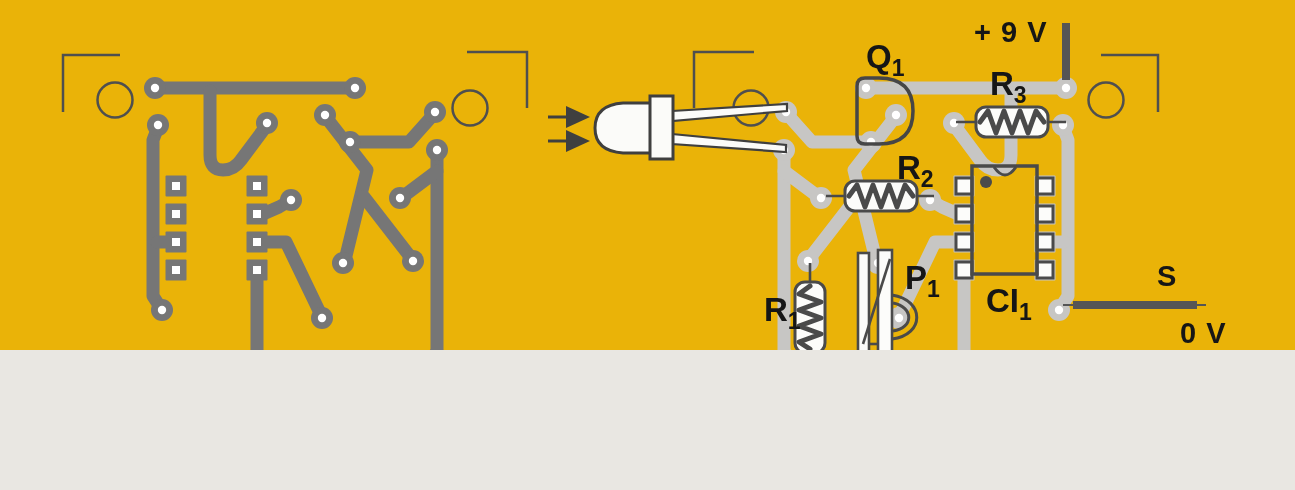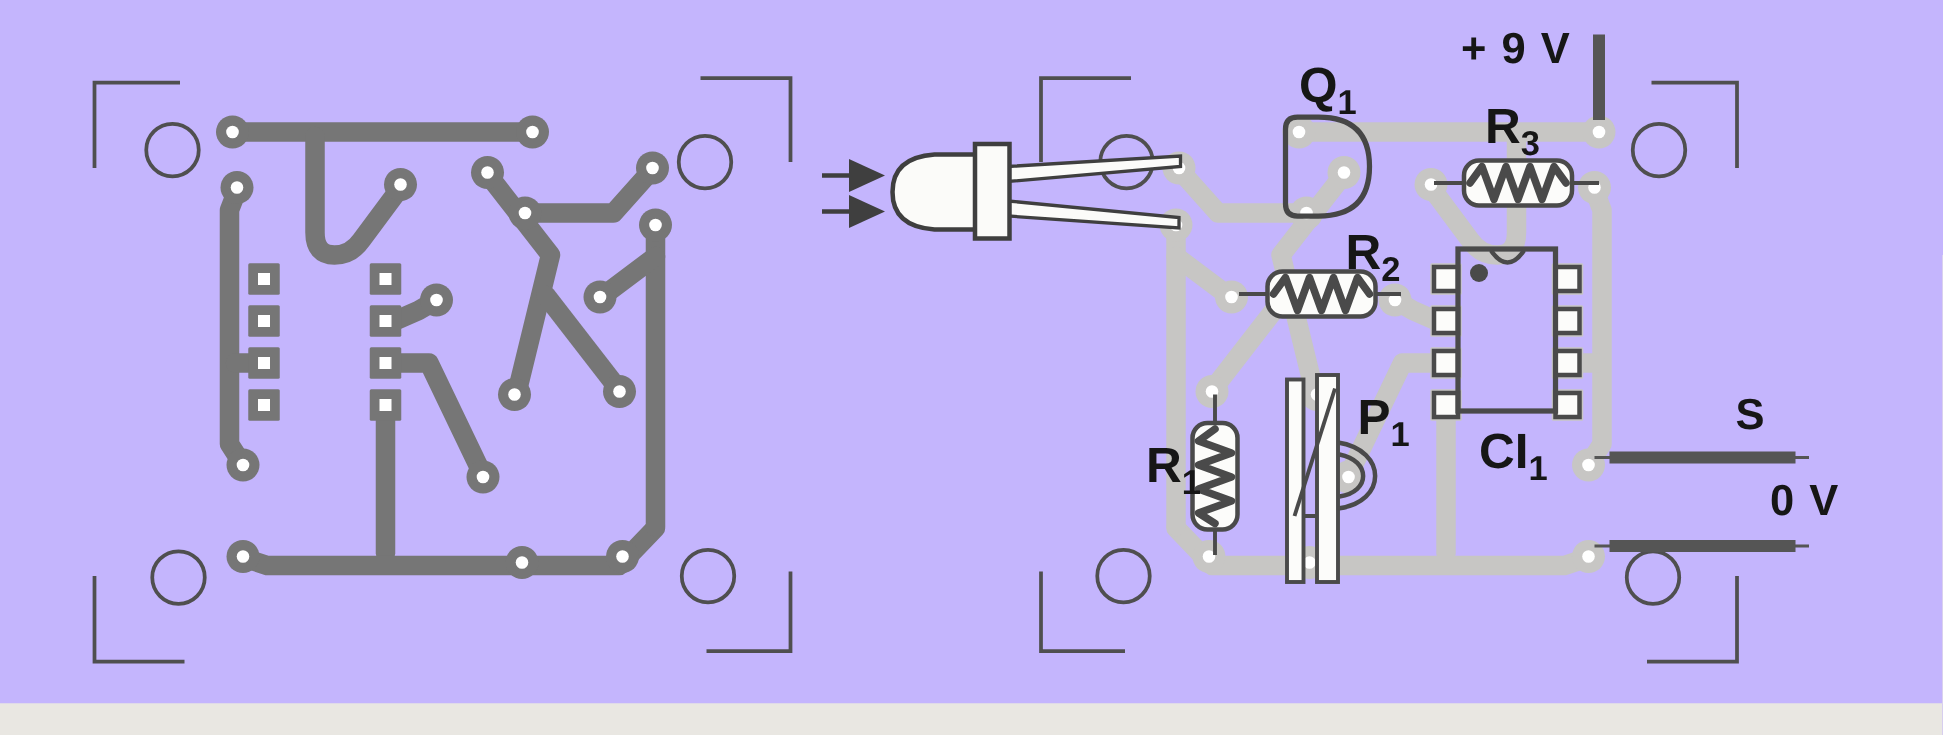--- a/index.html
+++ b/index.html
@@ -4,8 +4,8 @@
 <style>
   html,body{margin:0;padding:0;background:#e9e7e2;}
   #stage{
-    width:1295px;height:469px;position:relative;
-    background:#c4b5fd;
+    width:1295px;height:350px;position:relative;
+    background:#eab308;
     font-family:"Liberation Sans", sans-serif;
     overflow:hidden;
   }

